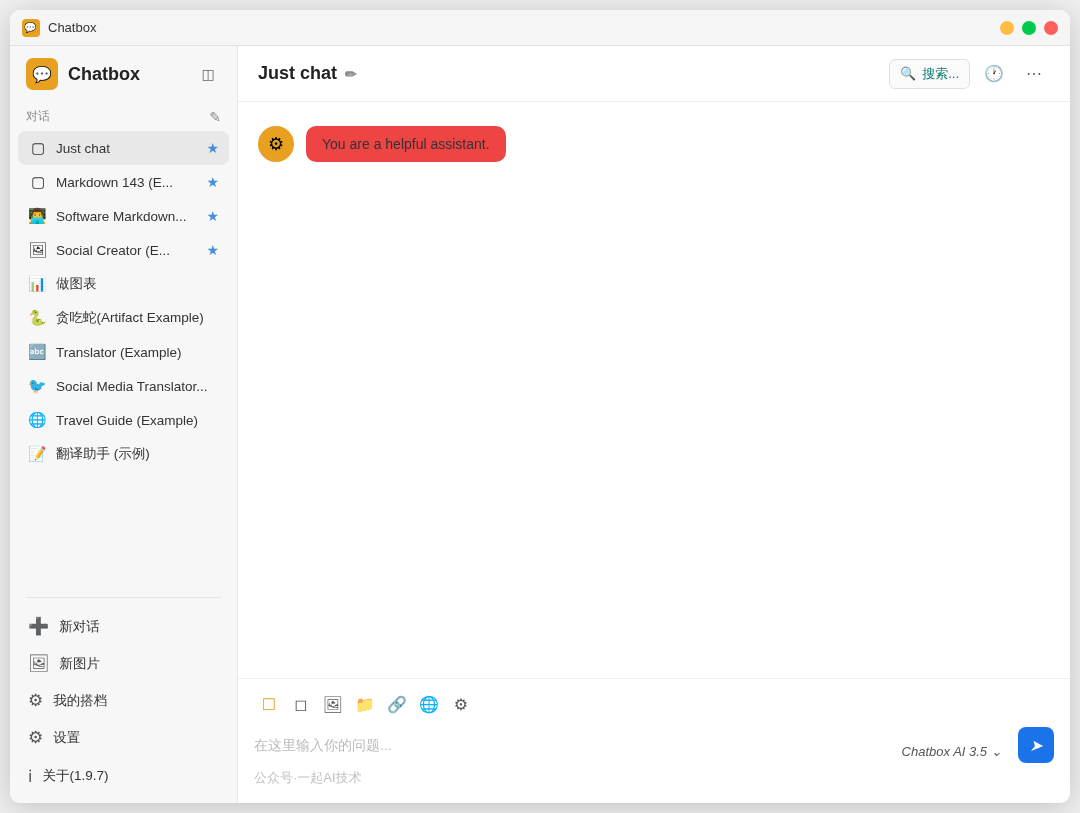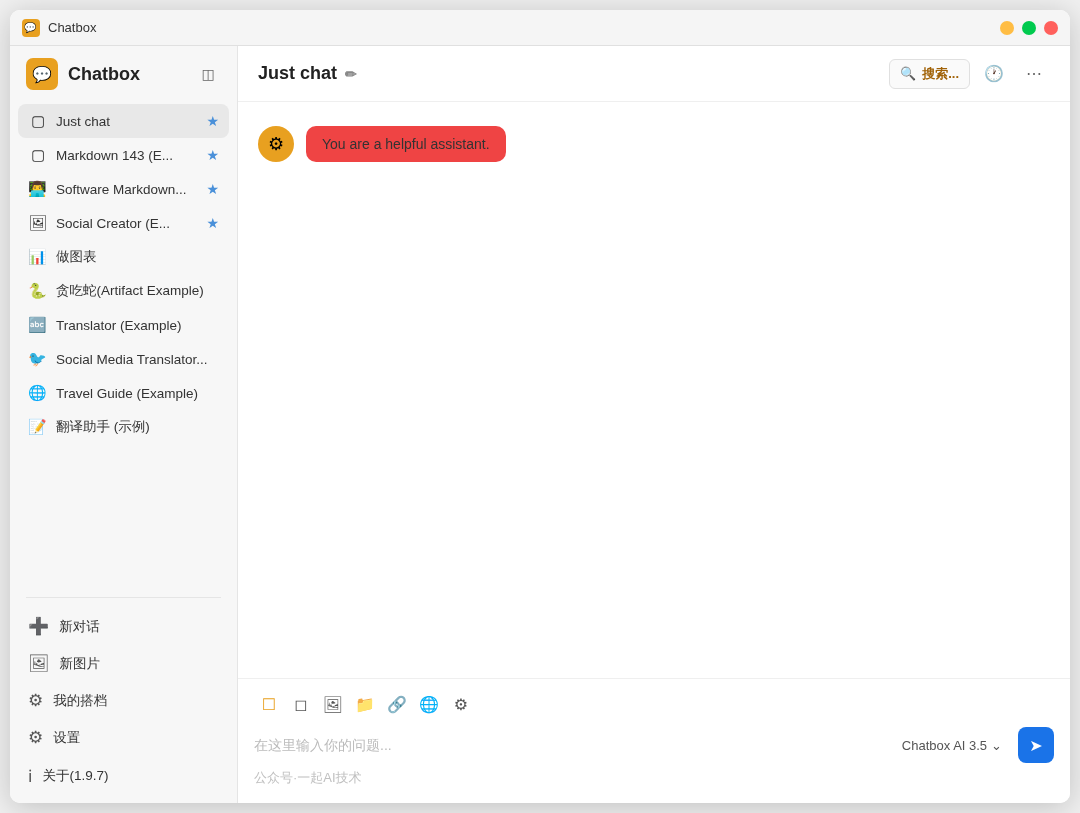--- a/index.html
+++ b/index.html
@@ -257,7 +257,7 @@
       cursor: text;
     }
     .search-icon { color: #aaa; font-size: 13px; }
-    .search-placeholder { font-size: 13px; color: #a16207; font-weight: bold; }
+    .search-placeholder { font-size: 13px; color: #0f766e; }
     .header-btn {
       width: 32px;
       height: 32px;

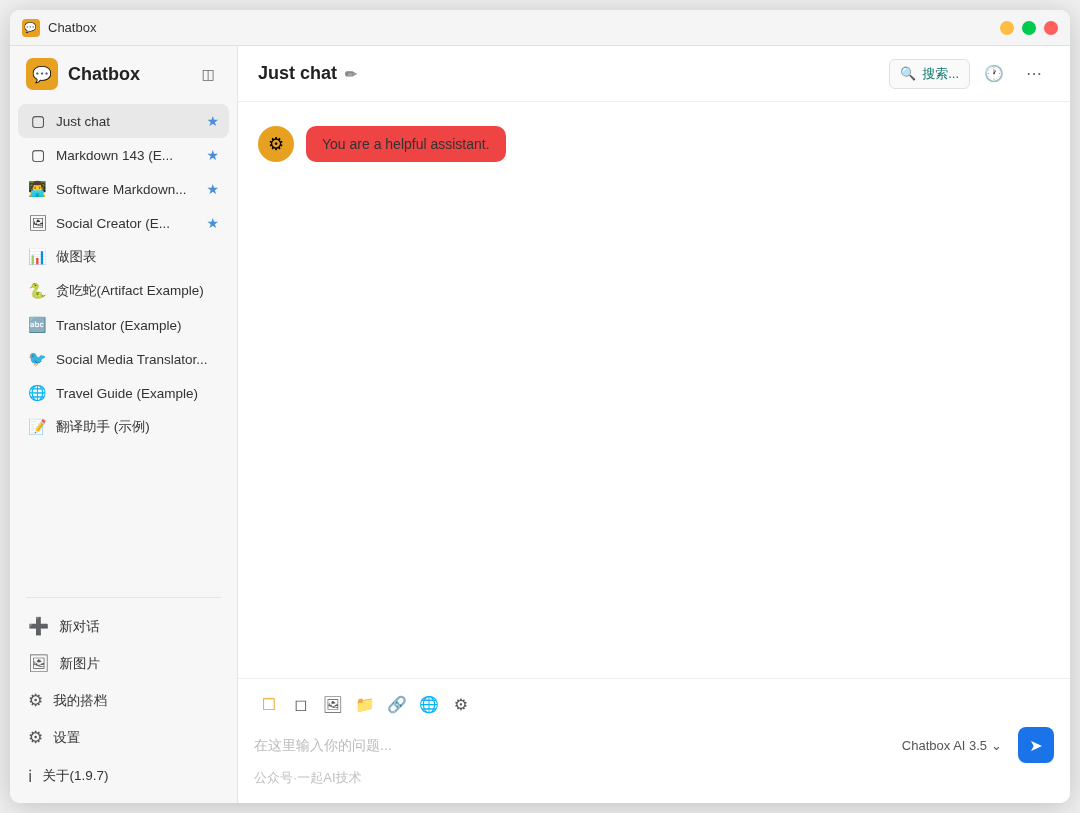--- a/index.html
+++ b/index.html
@@ -413,6 +413,10 @@
         <div class="sidebar-collapse-btn">◫</div>
       </div>
 
+      <div class="sidebar-section-label">
+        <span>对话</span>
+        <span class="sidebar-section-icon">✎</span>
+      </div>
 
       <div class="sidebar-items">
 

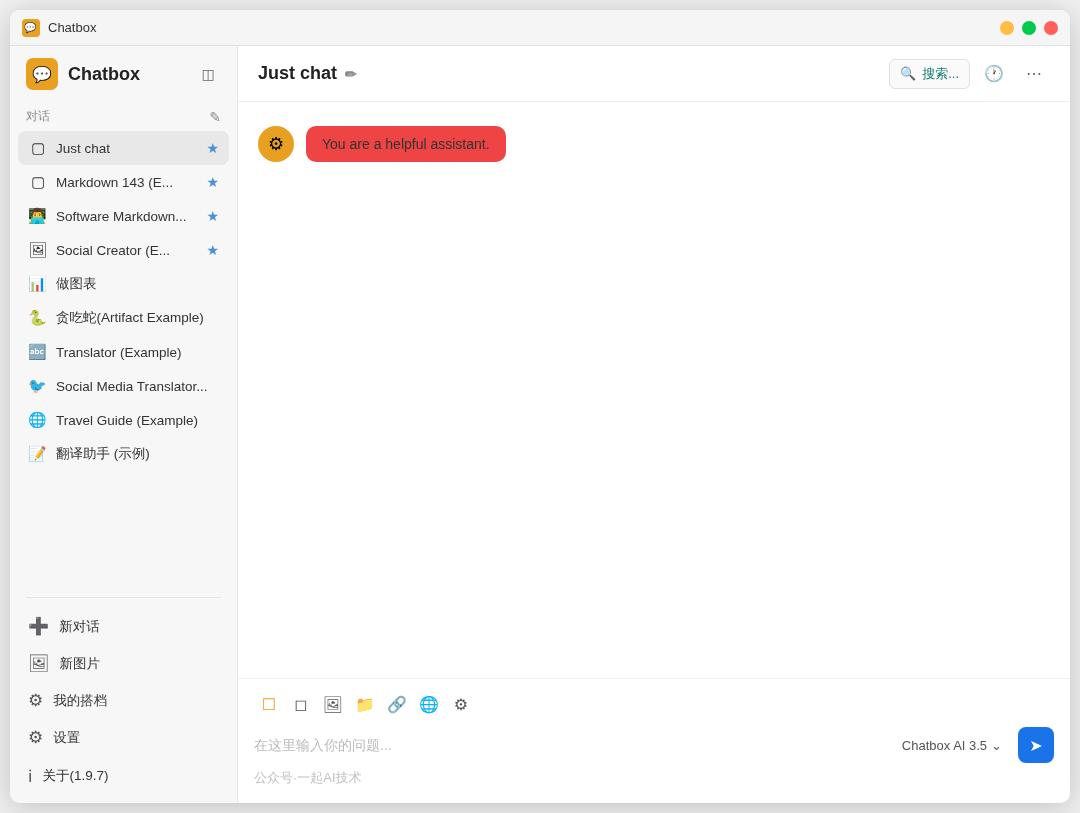--- a/index.html
+++ b/index.html
@@ -353,9 +353,10 @@
     .input-field::placeholder { color: #bbb; }
     .input-right {
       display: flex;
-      align-items: center;
+      align-items: flex-end;
       gap: 8px;
       flex-shrink: 0;
+      font-style: italic;
     }
     .model-selector {
       display: flex;

